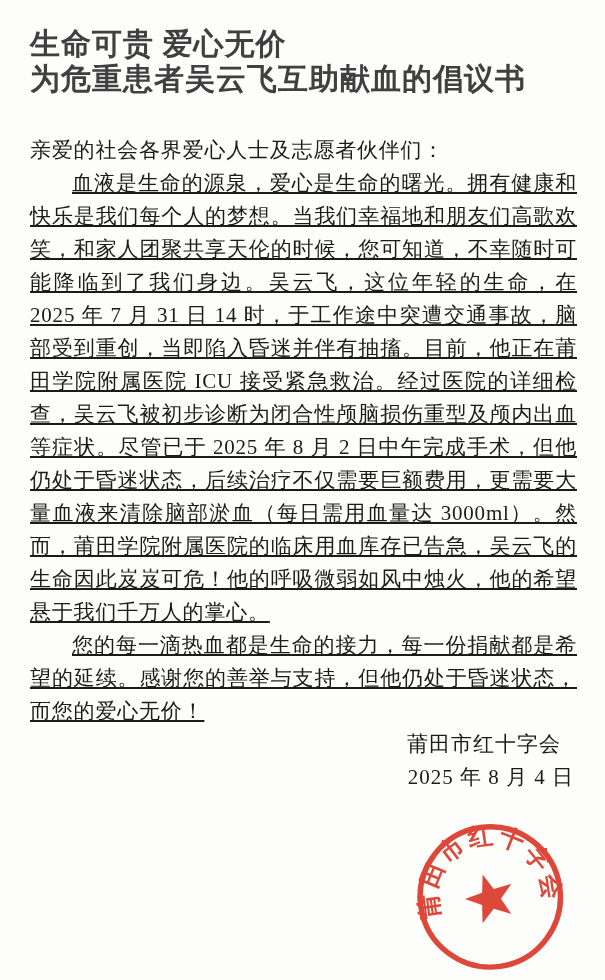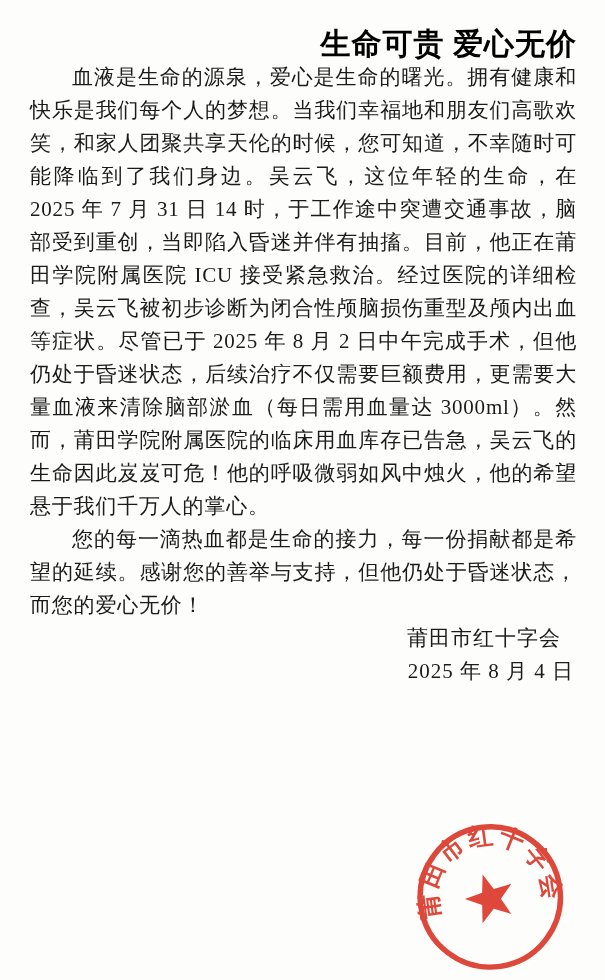--- a/index.html
+++ b/index.html
@@ -23,12 +23,12 @@
     box-sizing: border-box;
   }
   .title-line {
-    text-align: right;
+    text-align: left;
     font-size: 30px;
     font-weight: 700;
     line-height: 35px;
     letter-spacing: 1px;
-    color: #000000;
+    color: #404040;
   }
   .salutation {
     margin-top: 38px;

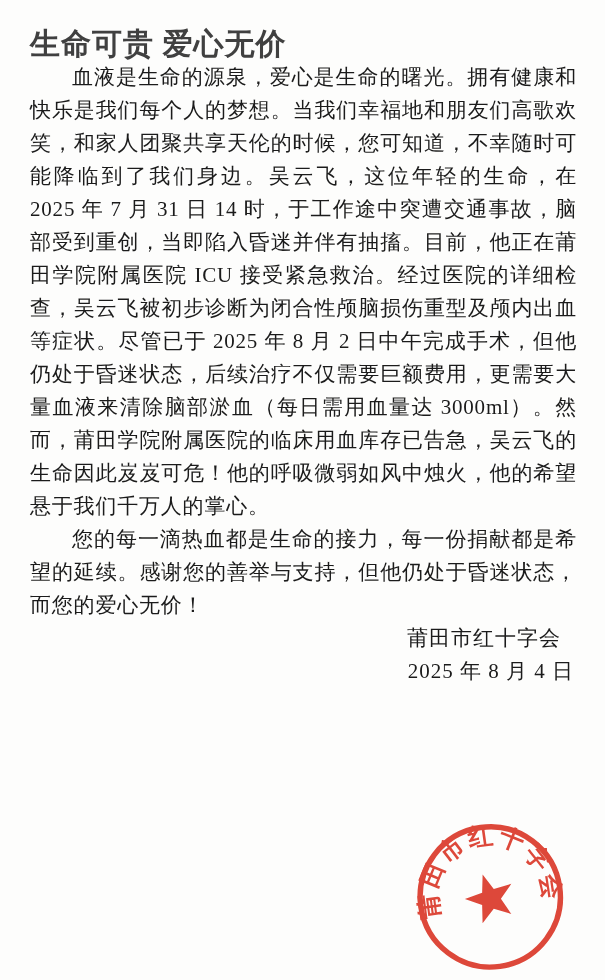--- a/index.html
+++ b/index.html
@@ -84,6 +84,7 @@
 
   <div class="title-line">生命可贵 爱心无价</div>
 
+  <div class="title-line">为危重患者吴云飞互助献血的倡议书</div>
 
 
   <p class="body-para">血液是生命的源泉，爱心是生命的曙光。拥有健康和快乐是我们每个人的梦想。当我们幸福地和朋友们高歌欢笑，和家人团聚共享天伦的时候，您可知道，不幸随时可能降临到了我们身边。吴云飞，这位年轻的生命，在 2025 年 7 月 31 日 14 时，于工作途中突遭交通事故，脑部受到重创，当即陷入昏迷并伴有抽搐。目前，他正在莆田学院附属医院 ICU 接受紧急救治。经过医院的详细检查，吴云飞被初步诊断为闭合性颅脑损伤重型及颅内出血等症状。尽管已于 2025 年 8 月 2 日中午完成手术，但他仍处于昏迷状态，后续治疗不仅需要巨额费用，更需要大量血液来清除脑部淤血（每日需用血量达 3000ml）。然而，莆田学院附属医院的临床用血库存已告急，吴云飞的生命因此岌岌可危！他的呼吸微弱如风中烛火，他的希望悬于我们千万人的掌心。</p>

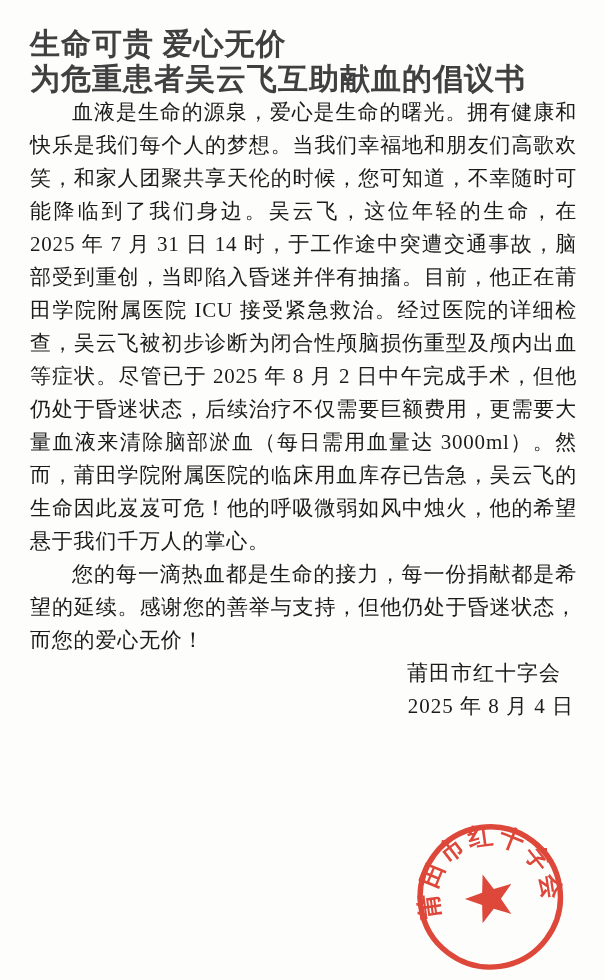--- a/index.html
+++ b/index.html
@@ -86,6 +86,7 @@
 
   <div class="title-line">为危重患者吴云飞互助献血的倡议书</div>
 
+  <div class="salutation">亲爱的社会各界爱心人士及志愿者伙伴们：</div>
 
   <p class="body-para">血液是生命的源泉，爱心是生命的曙光。拥有健康和快乐是我们每个人的梦想。当我们幸福地和朋友们高歌欢笑，和家人团聚共享天伦的时候，您可知道，不幸随时可能降临到了我们身边。吴云飞，这位年轻的生命，在 2025 年 7 月 31 日 14 时，于工作途中突遭交通事故，脑部受到重创，当即陷入昏迷并伴有抽搐。目前，他正在莆田学院附属医院 ICU 接受紧急救治。经过医院的详细检查，吴云飞被初步诊断为闭合性颅脑损伤重型及颅内出血等症状。尽管已于 2025 年 8 月 2 日中午完成手术，但他仍处于昏迷状态，后续治疗不仅需要巨额费用，更需要大量血液来清除脑部淤血（每日需用血量达 3000ml）。然而，莆田学院附属医院的临床用血库存已告急，吴云飞的生命因此岌岌可危！他的呼吸微弱如风中烛火，他的希望悬于我们千万人的掌心。</p>
 

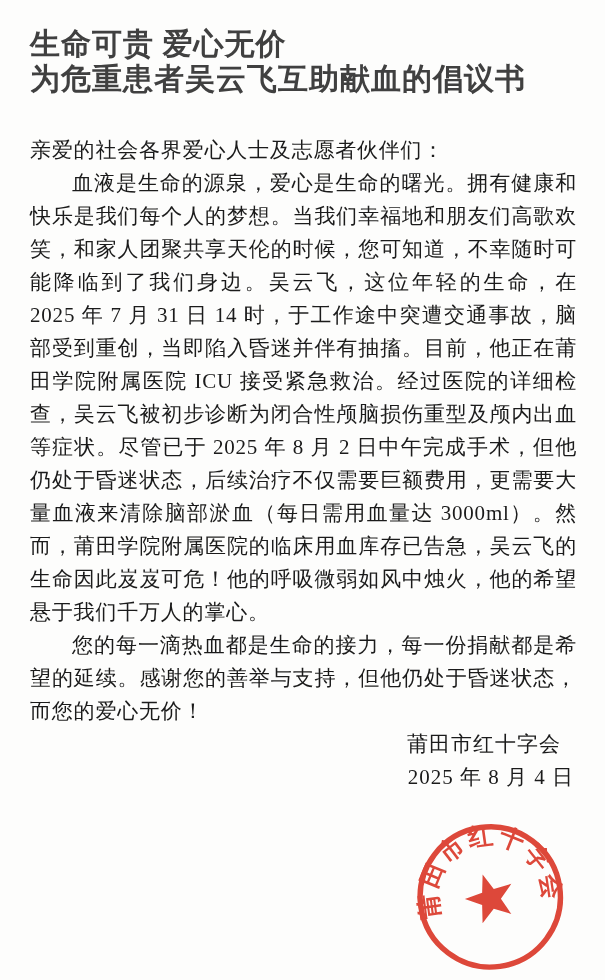--- a/index.html
+++ b/index.html
@@ -43,6 +43,7 @@
     letter-spacing: 0.8px;
     text-align: justify;
     text-indent: 2em;
+    text-decoration: underline;
   }
   .signature-block {
     margin-top: 0;

